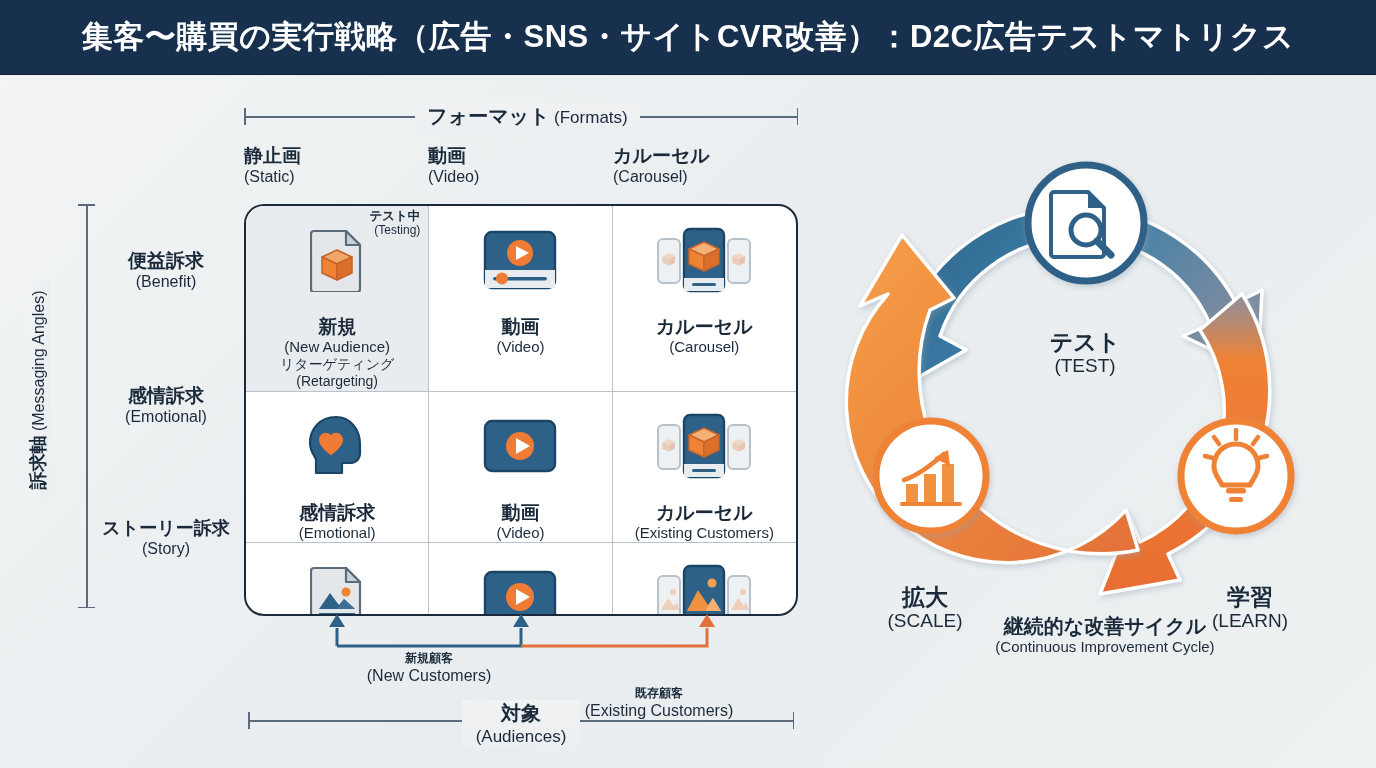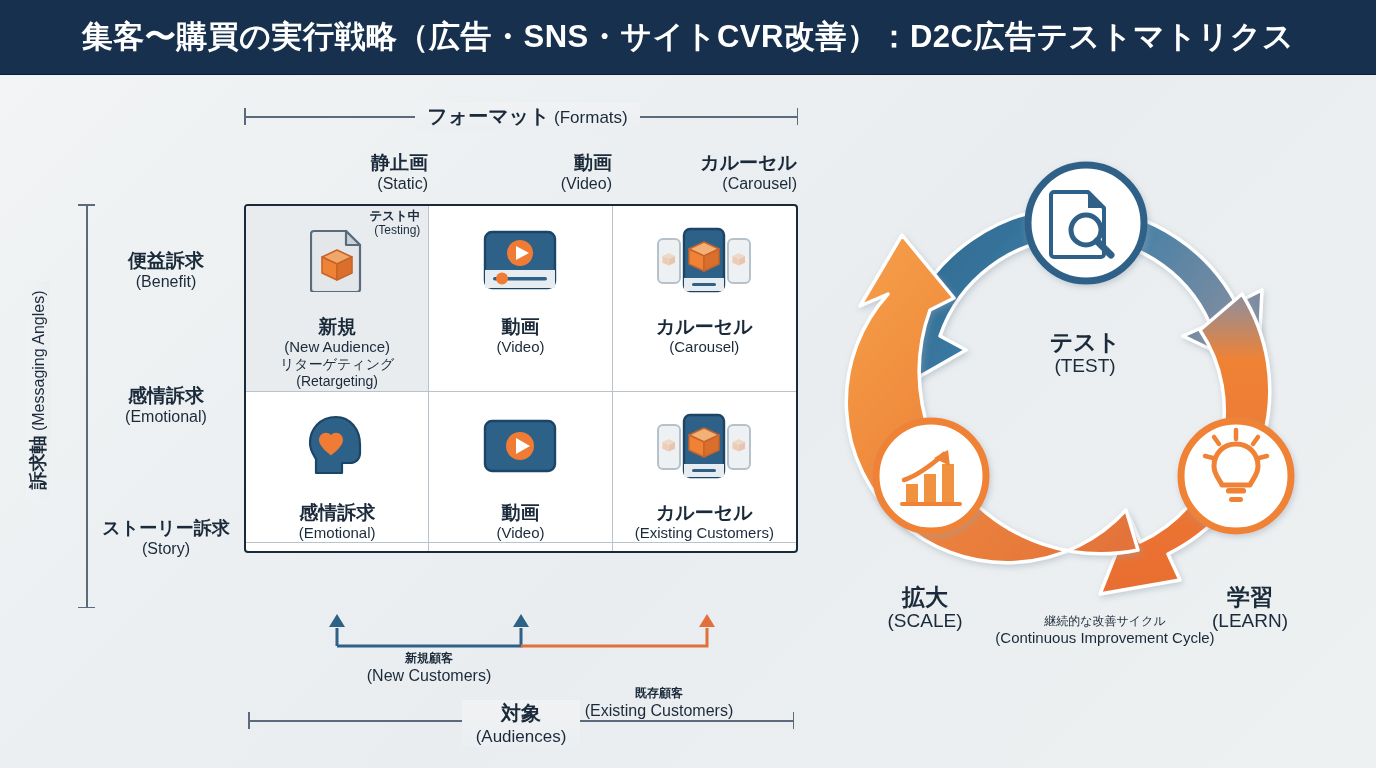--- a/index.html
+++ b/index.html
@@ -41,7 +41,7 @@
   .fmt-title .enx{font-size:17px;font-weight:normal;}
 
   
-  .colhead{position:absolute;top:152px;width:184px;text-align:right;}
+  .colhead{position:absolute;top:145px;width:184px;text-align:left;}
   .colhead .lbl-jp{font-size:19px;}
   .colhead .lbl-en{font-size:16px;}
   #colhead-0{left:244px;}

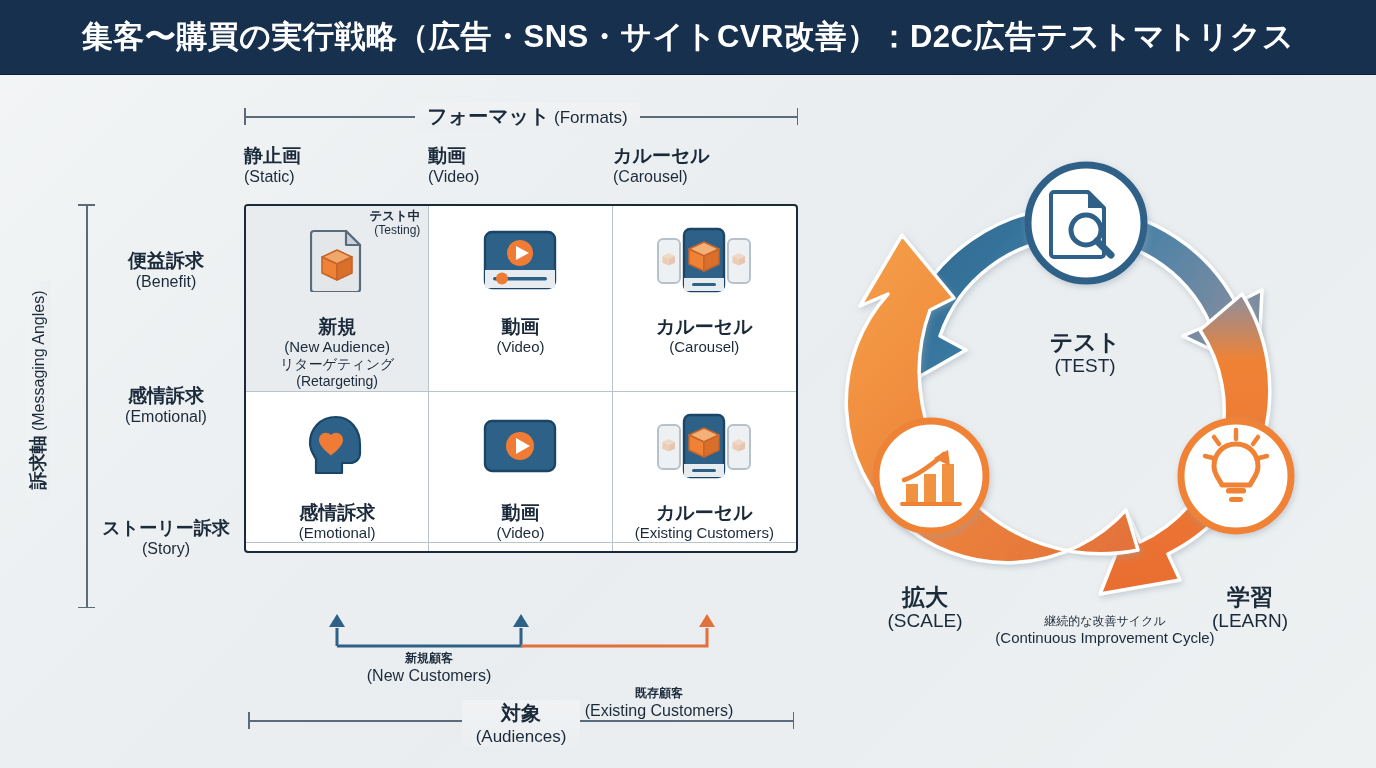--- a/index.html
+++ b/index.html
@@ -50,8 +50,8 @@
 
   
   .matrix{
-    position:absolute;left:244px;top:204px;width:554px;height:349px;
-    border:2.5px solid #1b2a3a;border-radius:4px;background:#ffffff;
+    position:absolute;left:244px;top:204px;width:554px;height:412px;
+    border:2.5px solid #1b2a3a;border-radius:20px;background:#ffffff;
     box-sizing:border-box;overflow:hidden;
     display:grid;grid-template-columns:1fr 1fr 1fr;grid-template-rows:1fr 1fr 1fr;
   }

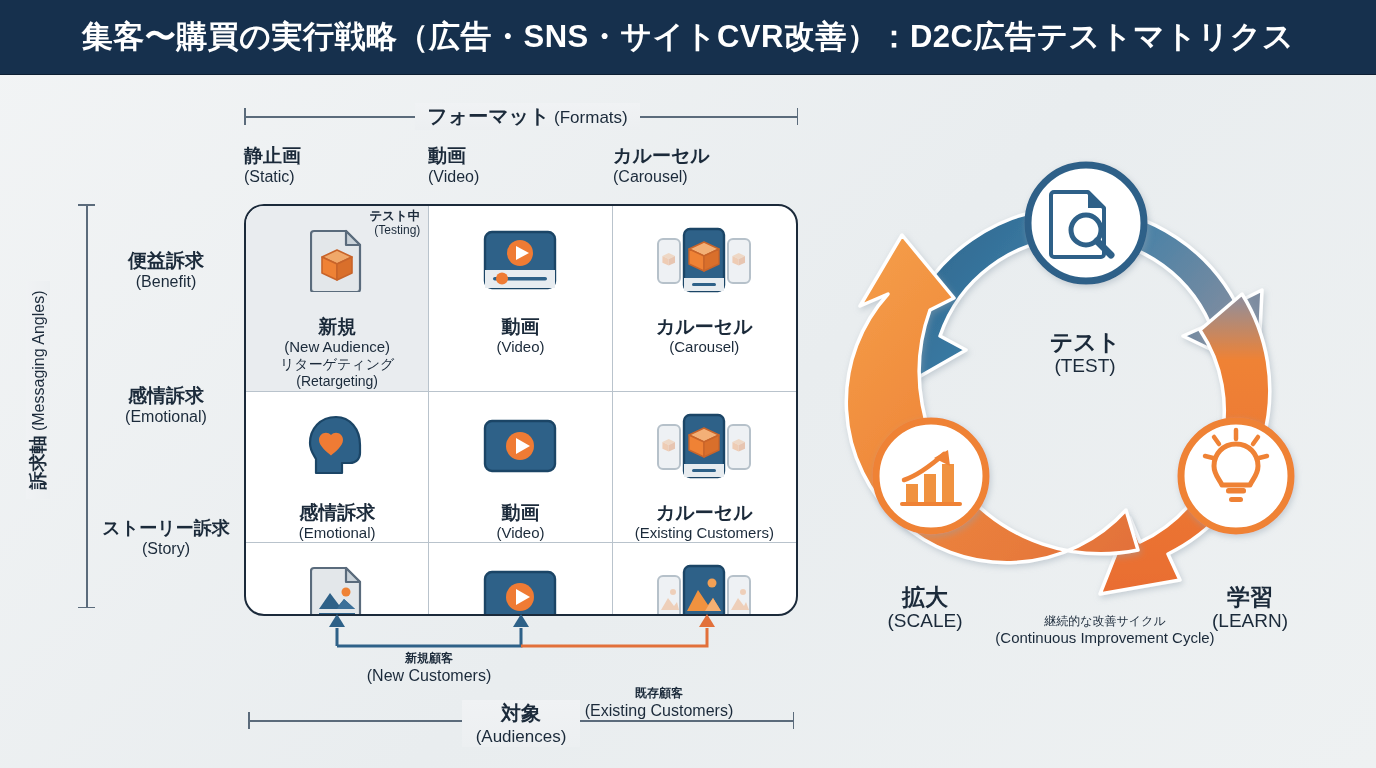--- a/index.html
+++ b/index.html
@@ -120,7 +120,7 @@
   #cyc-lbl-learn{left:1180px;top:540px;width:140px;}
   #cyc-lbl-scale{left:855px;top:540px;width:140px;}
   .cyc-caption{position:absolute;left:930px;top:615px;width:350px;text-align:center;line-height:1.2;}
-  .cyc-caption .lbl-jp{font-size:12px;font-weight:normal;}
+  .cyc-caption .lbl-jp{font-size:20px;font-weight:bold;}
   .cyc-caption .lbl-en{font-size:15px;font-weight:normal;}
 </style>
 </head>

